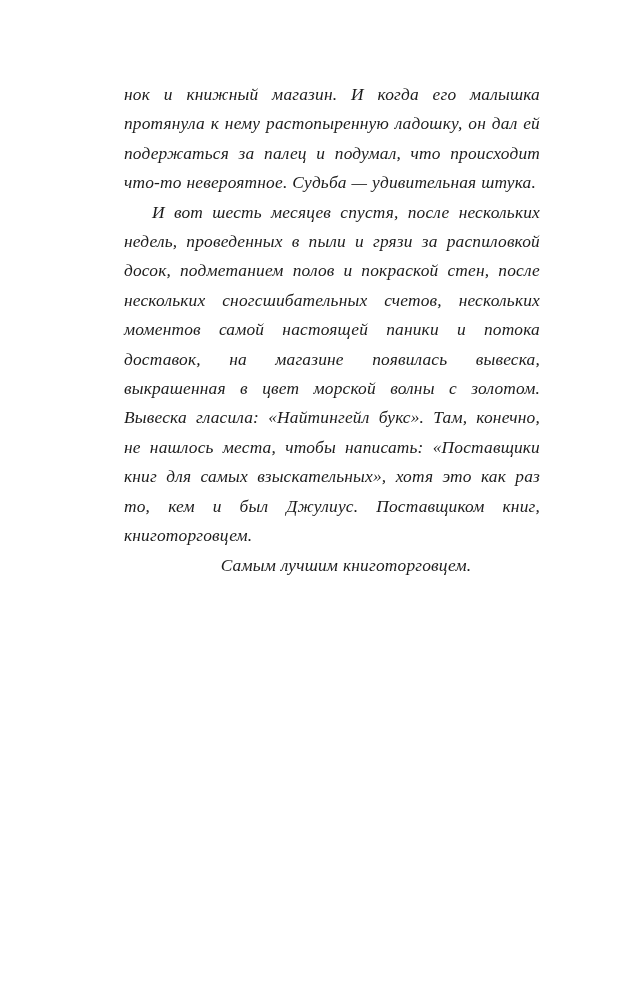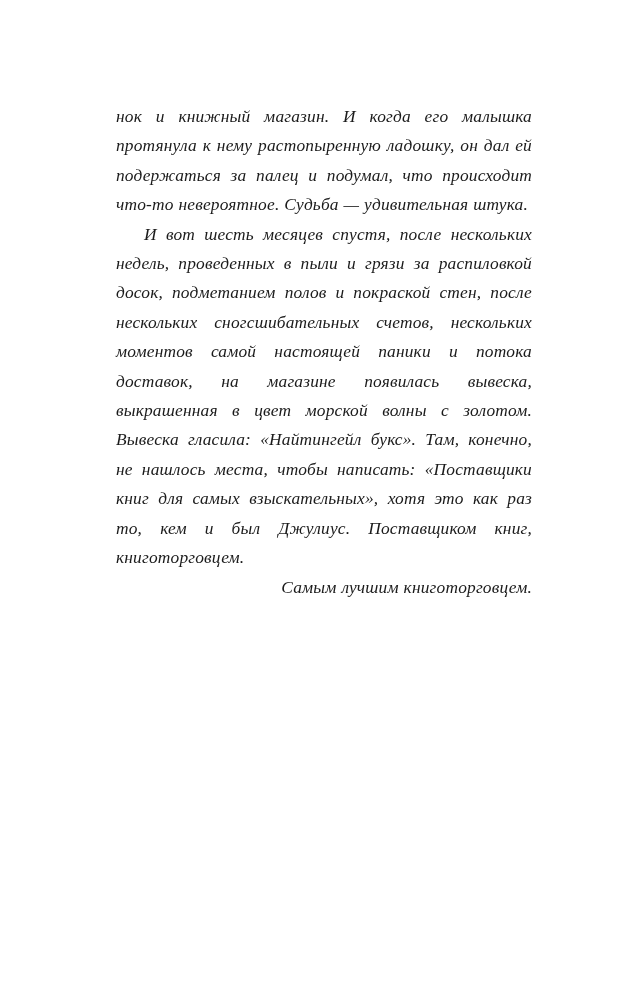--- a/index.html
+++ b/index.html
@@ -22,10 +22,9 @@
   }
   .text-column {
     position: absolute;
-    left: 116px;
+    left: 124px;
     top: 80px;
     width: 416px;
-    margin-top: 22px;
   }
   .para {
     margin: 0;

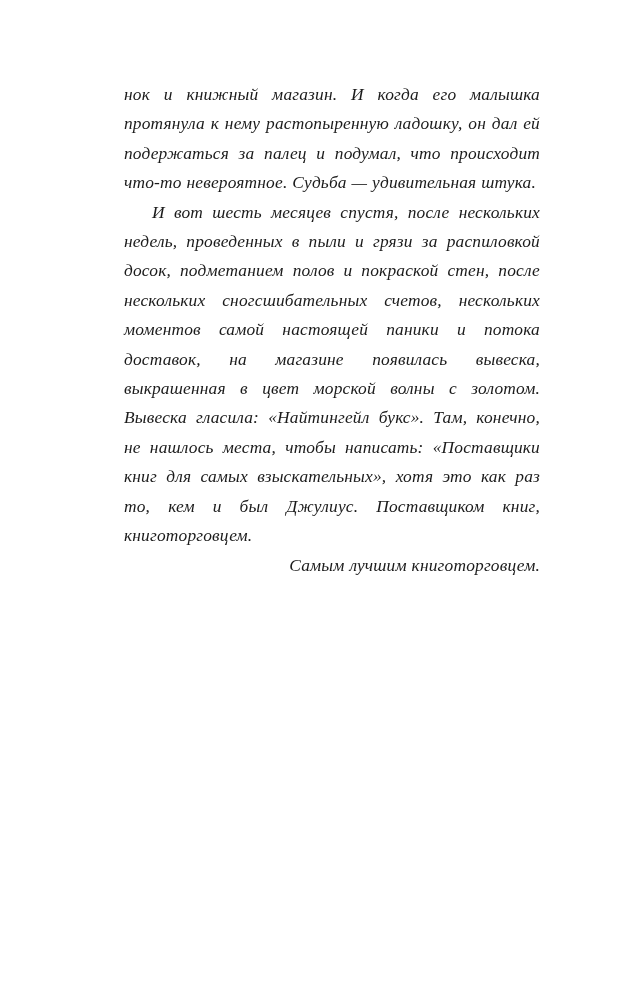--- a/index.html
+++ b/index.html
@@ -45,7 +45,7 @@
   }
   
   .para:last-child {
-    text-align: right;
+    text-align: center;
   }
 </style>
 </head>

